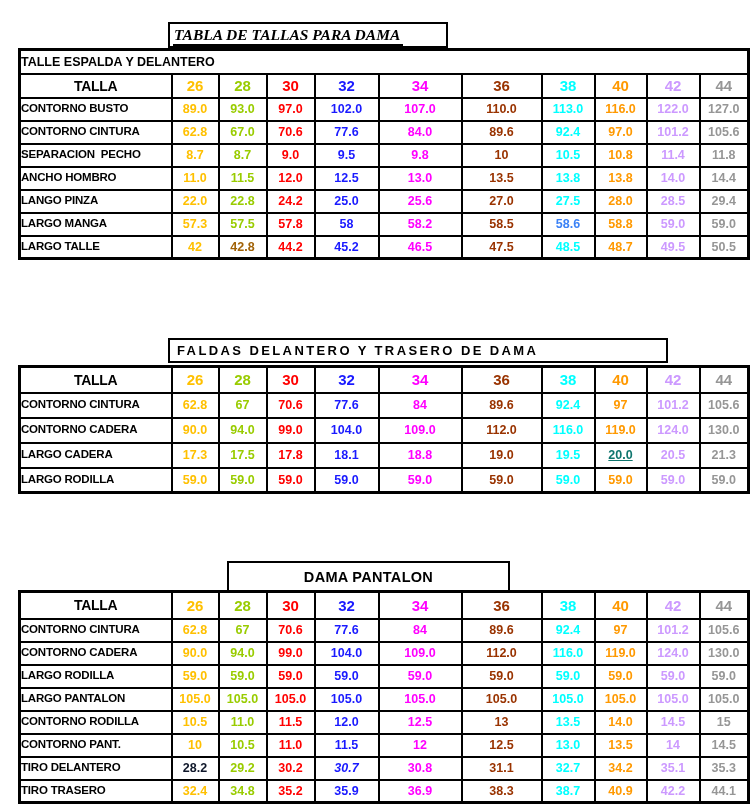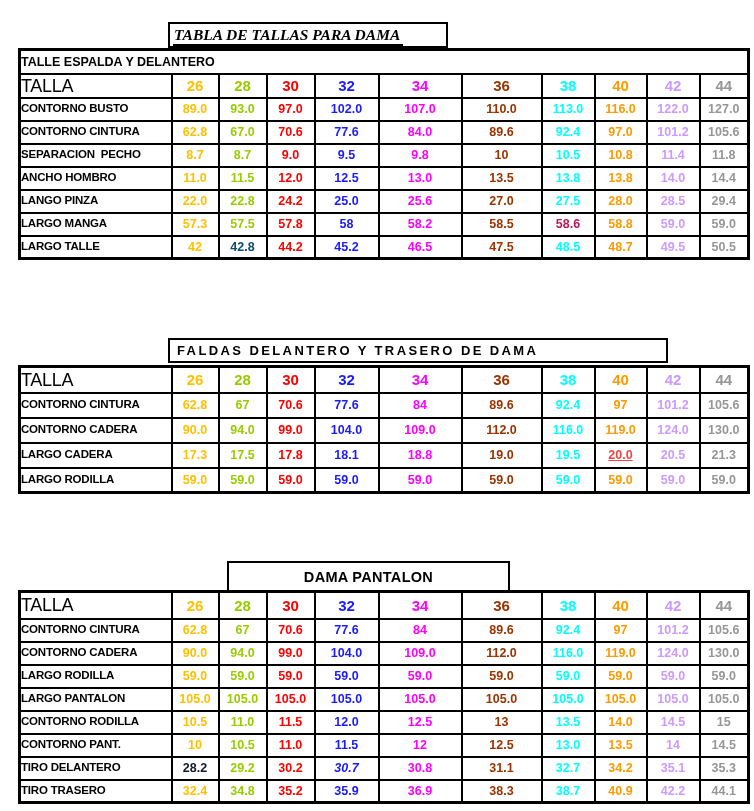--- a/index.html
+++ b/index.html
@@ -72,8 +72,8 @@
     text-align:left;padding-left:97px;
   }
   td.talla-cell{
-    font-weight:normal;font-size:18px;color:#000;
-    text-align:left;padding-left:2px;letter-spacing:-0.3px;
+    font-weight:bold;font-size:14px;color:#000;
+    text-align:center;padding-left:2px;letter-spacing:-0.3px;
   }
   td.size-cell{
     font-weight:bold;font-size:15px;text-align:center;

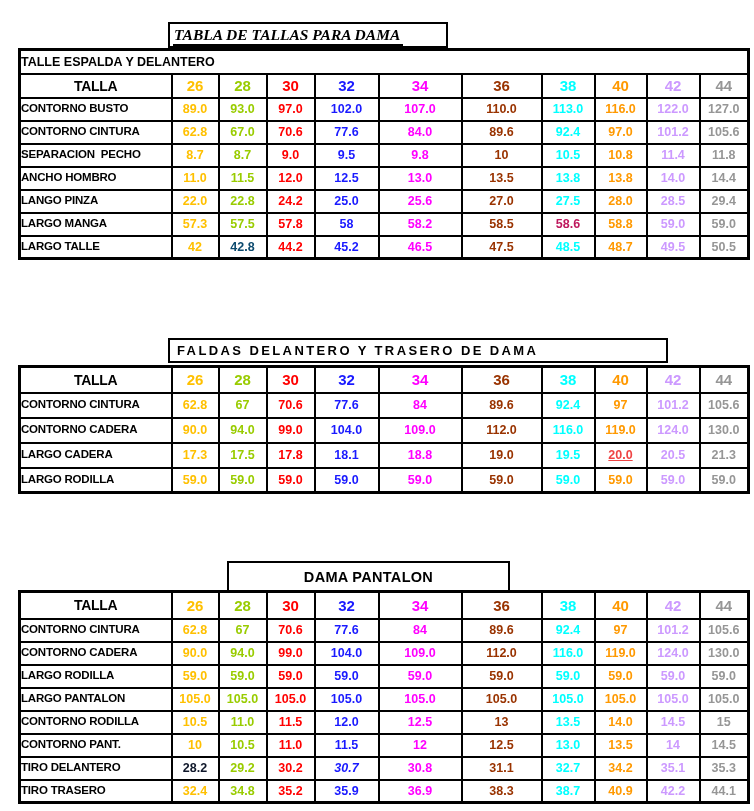--- a/index.html
+++ b/index.html
@@ -199,7 +199,7 @@
           <td class="value-cell" style="color: rgb(26, 26, 255);">58</td>
           <td class="value-cell" style="color: rgb(255, 0, 255);">58.2</td>
           <td class="value-cell" style="color: rgb(153, 51, 0);">58.5</td>
-          <td class="value-cell" style="color: #be185d;">58.6</td>
+          <td class="value-cell" style="color: #3b82f6;">58.6</td>
           <td class="value-cell" style="color: rgb(255, 153, 0);">58.8</td>
           <td class="value-cell" style="color: rgb(204, 153, 255);">59.0</td>
           <td class="value-cell" style="color: rgb(150, 150, 150);">59.0</td>

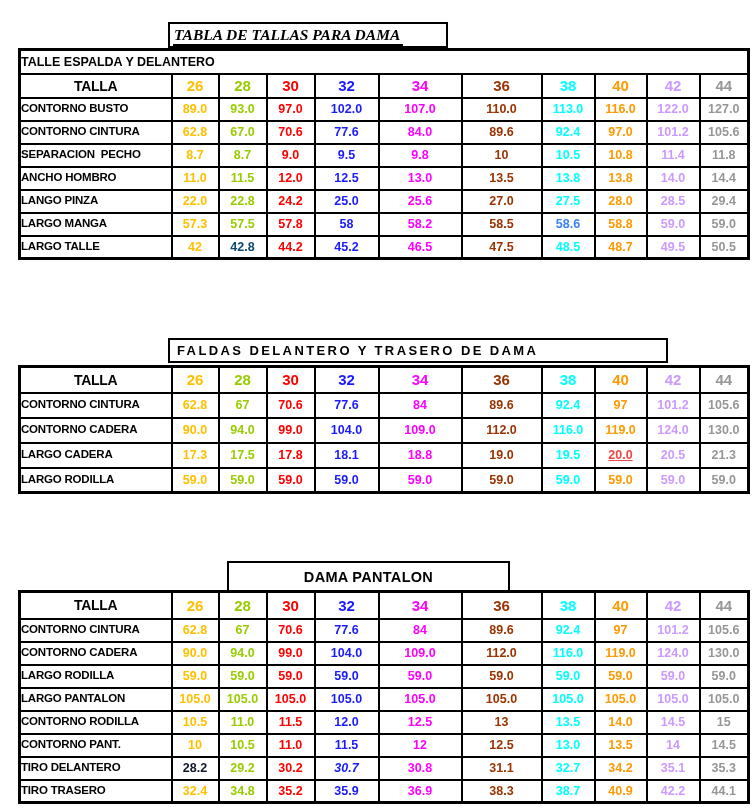--- a/index.html
+++ b/index.html
@@ -207,7 +207,7 @@
         <tr>
           <td class="label-cell">LARGO TALLE</td>
           <td class="value-cell" style="color: rgb(255, 192, 0);">42</td>
-          <td class="value-cell" style="color: #0c4a6e;">42.8</td>
+          <td class="value-cell" style="color: #a16207;">42.8</td>
           <td class="value-cell" style="color: rgb(255, 0, 0);">44.2</td>
           <td class="value-cell" style="color: rgb(26, 26, 255);">45.2</td>
           <td class="value-cell" style="color: rgb(255, 0, 255);">46.5</td>

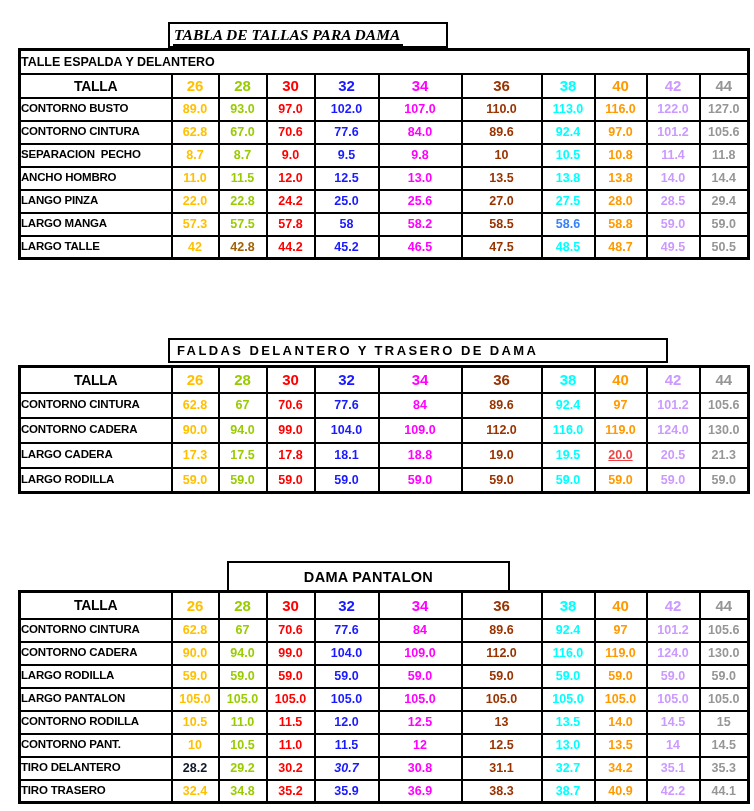--- a/index.html
+++ b/index.html
@@ -287,7 +287,7 @@
           <td class="value-cell" style="color: rgb(255, 0, 255);">18.8</td>
           <td class="value-cell" style="color: rgb(153, 51, 0);">19.0</td>
           <td class="value-cell" style="color: rgb(0, 255, 255);">19.5</td>
-          <td class="value-cell" style="color: #ef4444; text-decoration: underline;">20.0</td>
+          <td class="value-cell" style="color: #0f766e; text-decoration: underline;">20.0</td>
           <td class="value-cell" style="color: rgb(204, 153, 255);">20.5</td>
           <td class="value-cell" style="color: rgb(150, 150, 150);">21.3</td>
         </tr>

